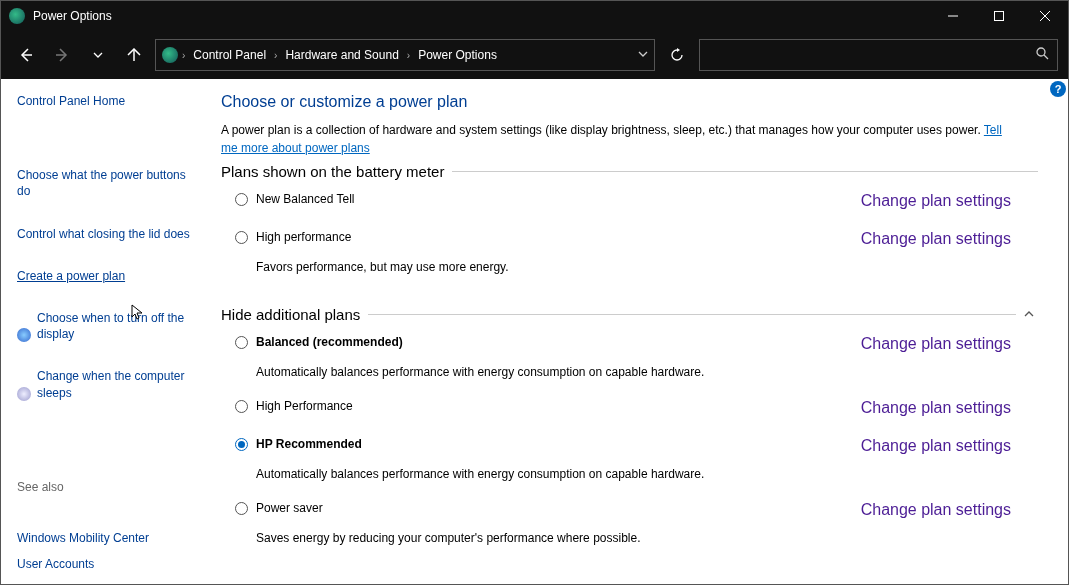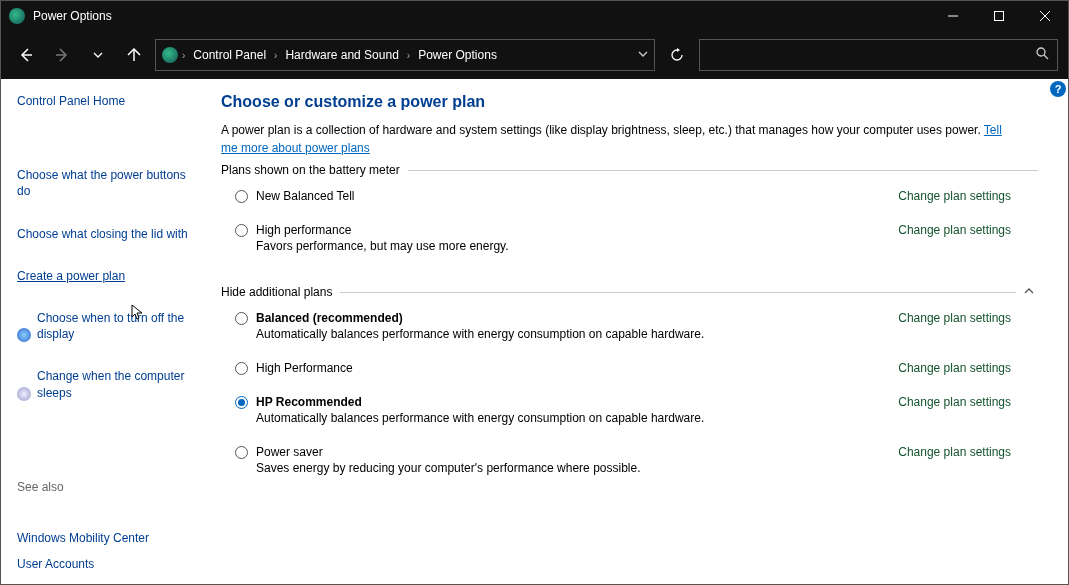--- a/index.html
+++ b/index.html
@@ -134,7 +134,7 @@
   .main h1 {
     color: #003e92;
     font-size: 16px;
-    font-weight: 700;
+    font-weight: 400;
     margin-bottom: 10px;
   }
   .main p.intro {

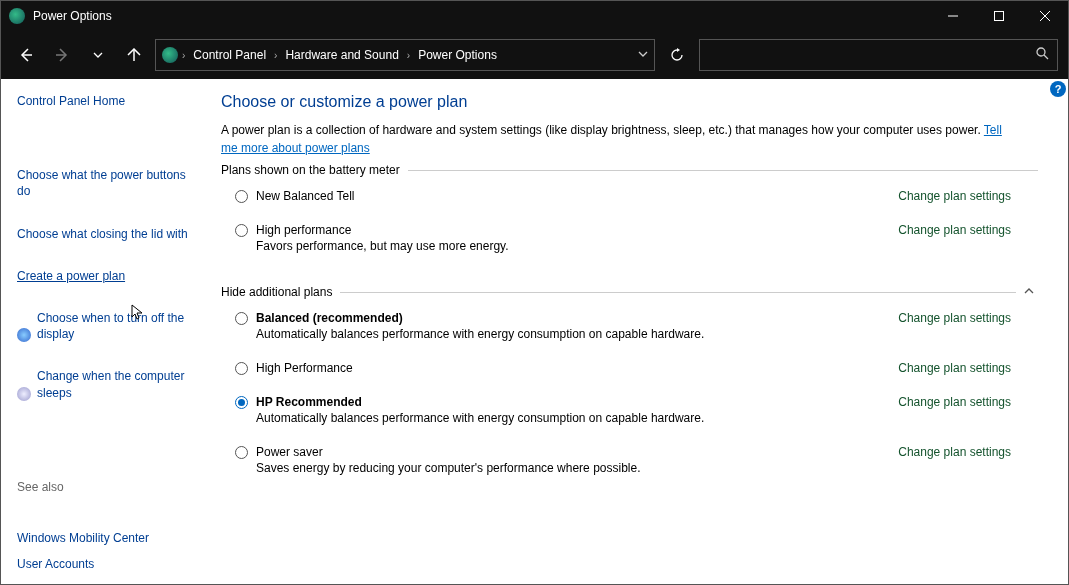--- a/index.html
+++ b/index.html
@@ -148,7 +148,7 @@
 
   .section-header {
     display:flex; align-items:center;
-    font-size:12px; color:#000;
+    font-size:15px; color:#000;
     margin: 6px 0 8px 0;
   }
   .section-header .line { flex:1; height:1px; background:#ccc; margin-left:8px; }

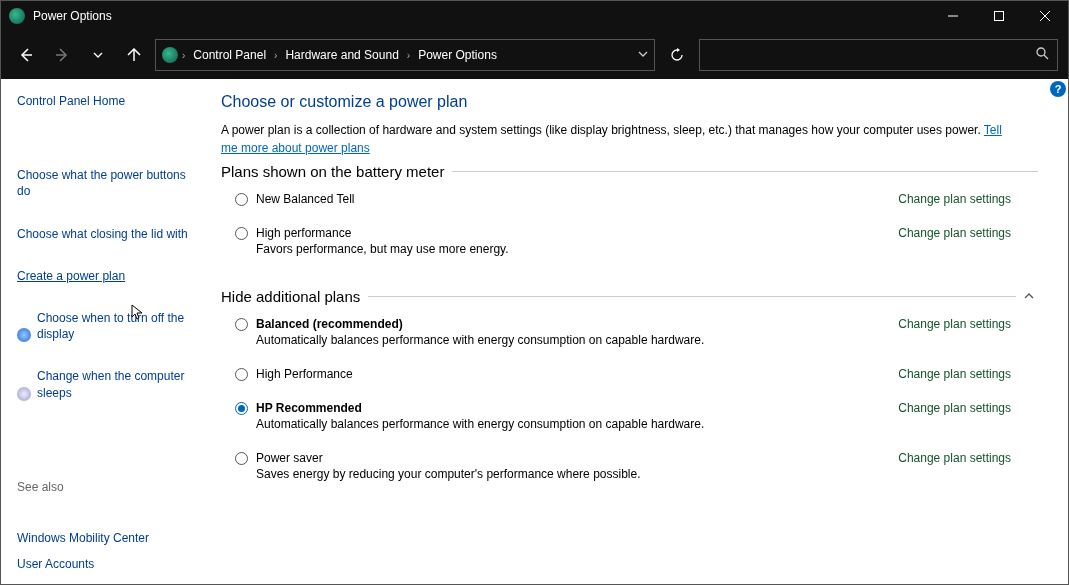--- a/index.html
+++ b/index.html
@@ -175,7 +175,7 @@
   .plan .plan-name.bold { font-weight:600; }
   .plan .plan-desc { font-size:12px; color:#000; margin-top:2px; }
   .plan .plan-link {
-    color:#14532d; font-size:12px; text-decoration:none;
+    color:#4c1d95; font-size:16px; text-decoration:none;
     white-space:nowrap; margin-left:20px;
   }
   .plan-row { margin-bottom: 14px; }

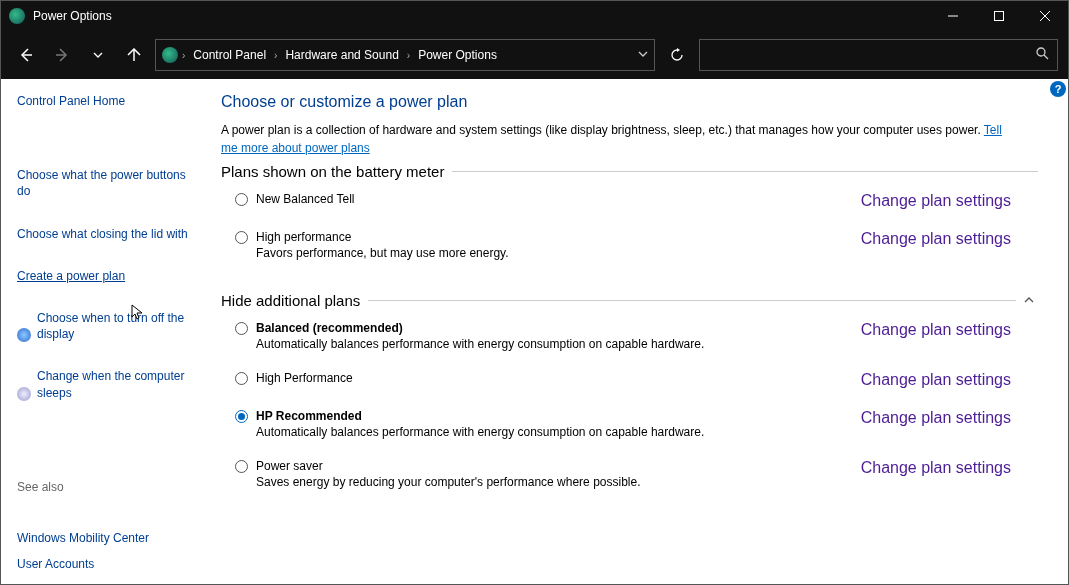--- a/index.html
+++ b/index.html
@@ -286,7 +286,7 @@
     <a href="#">Control Panel Home</a>
     <div style="height:6px"></div>
     <a href="#">Choose what the power buttons do</a>
-    <a href="#">Choose what closing the lid with</a>
+    <a href="#">Control what closing the lid does</a>
     <a href="#" class="underline">Create a power plan</a>
     <div class="icon-row">
       <span class="side-icon"></span>

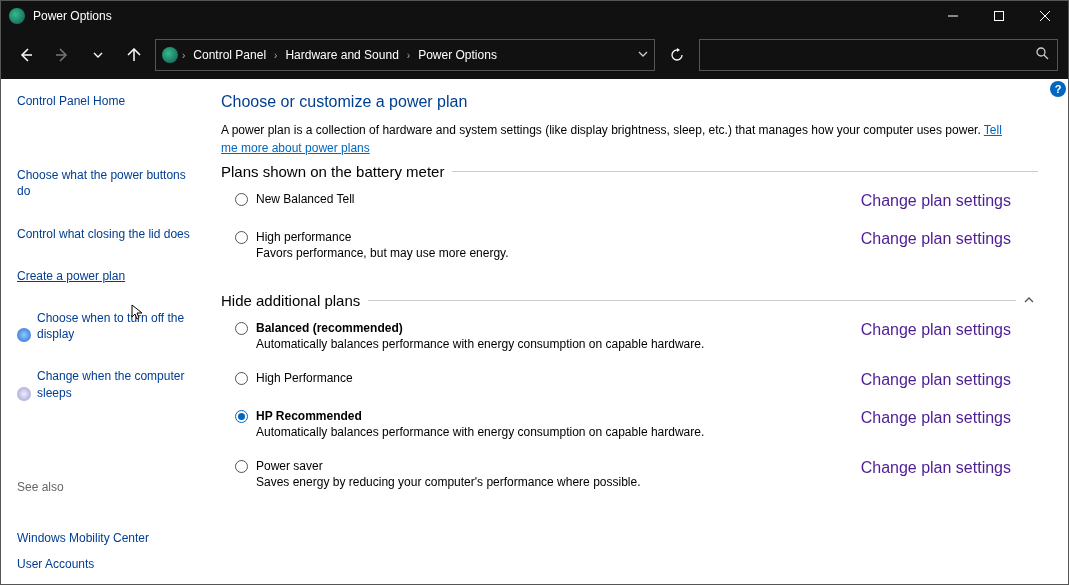--- a/index.html
+++ b/index.html
@@ -173,7 +173,7 @@
   .plan .plan-body { flex:1; }
   .plan .plan-name { font-size:12px; color:#000; }
   .plan .plan-name.bold { font-weight:600; }
-  .plan .plan-desc { font-size:12px; color:#000; margin-top:2px; }
+  .plan .plan-desc { font-size:12px; color:#000; margin-top:16px; }
   .plan .plan-link {
     color:#4c1d95; font-size:16px; text-decoration:none;
     white-space:nowrap; margin-left:20px;

